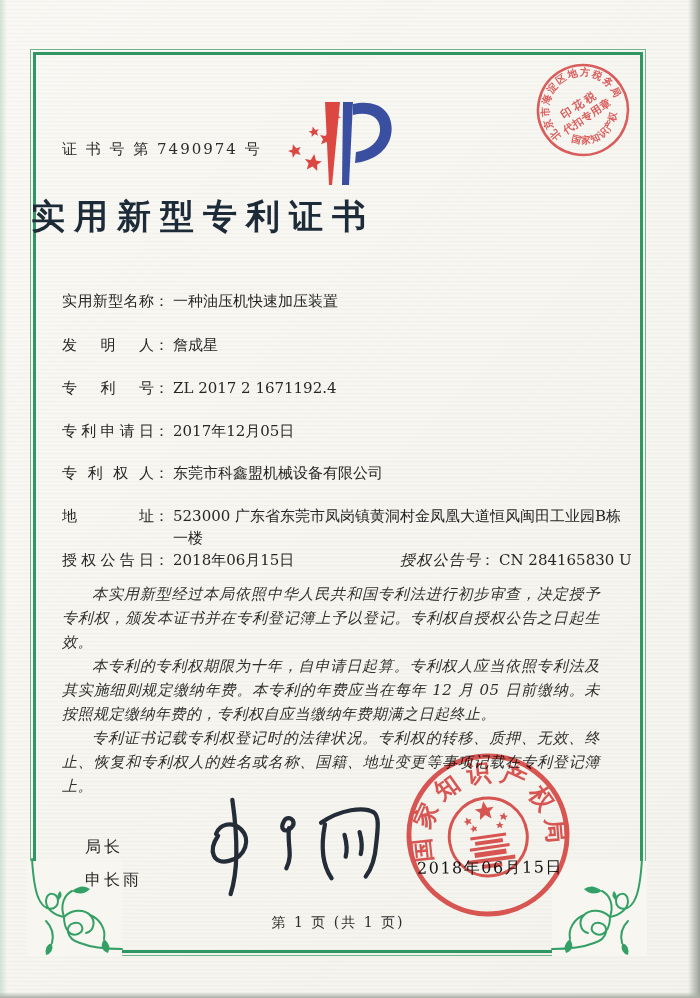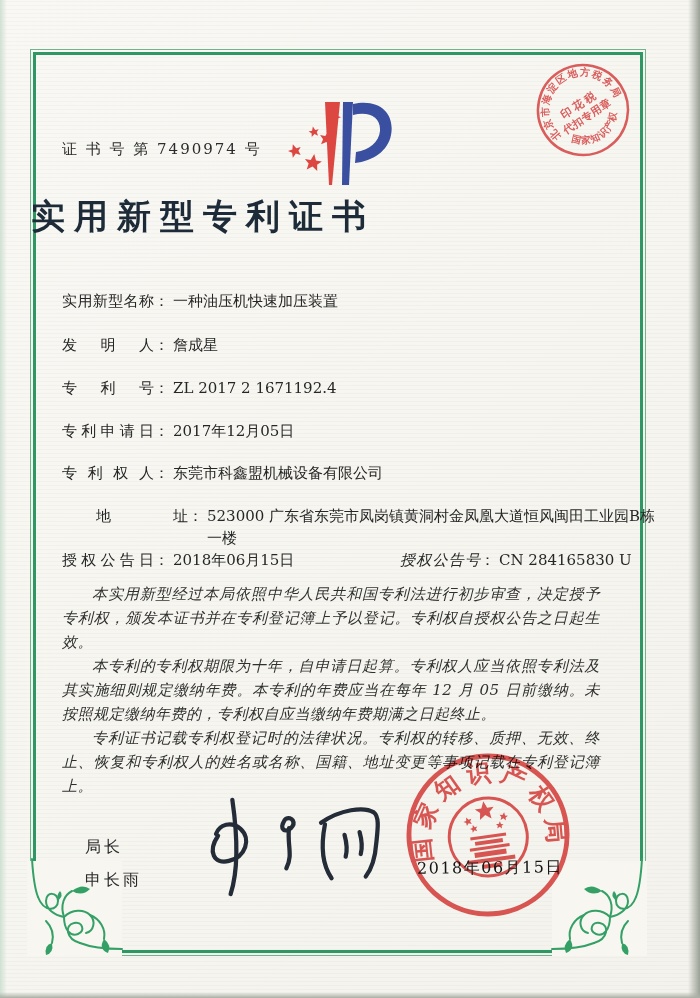--- a/index.html
+++ b/index.html
@@ -46,7 +46,7 @@
   .field-colon{display:inline-block;vertical-align:top;}
   .field-value{display:inline-block;vertical-align:top;margin-left:4px;max-width:455px;}
   .row1{top:290px;} .row2{top:334px;} .row3{top:377px;} .row4{top:420px;}
-  .row5{top:462px;} .row6{top:505px;margin-left:34px;} .row7{top:549px;}
+  .row5{top:462px;} .row6{top:505px;} .row7{top:549px;}
   .field-group2{position:absolute;left:338px;top:0;white-space:nowrap;}
   .field-group2 .field-label{width:80px;font-style:italic;}
 

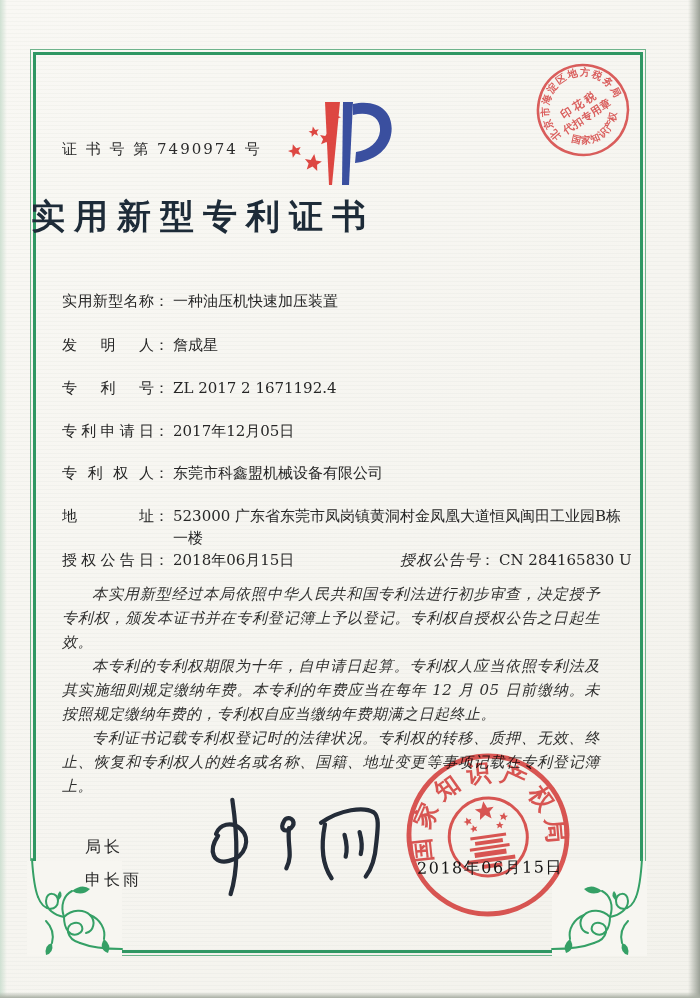--- a/index.html
+++ b/index.html
@@ -227,6 +227,7 @@
     <text x="49" y="60" text-anchor="middle" font-size="10.5" font-weight="bold" fill="#e05353" letter-spacing="0.5" font-family="DejaVu Serif,serif">代扣专用章</text>
   </svg>
 
+  <div class="footer">第 1 页 (共 1 页)</div>
 
   <div class="edge-left"></div>
   <div class="edge-right"></div>

